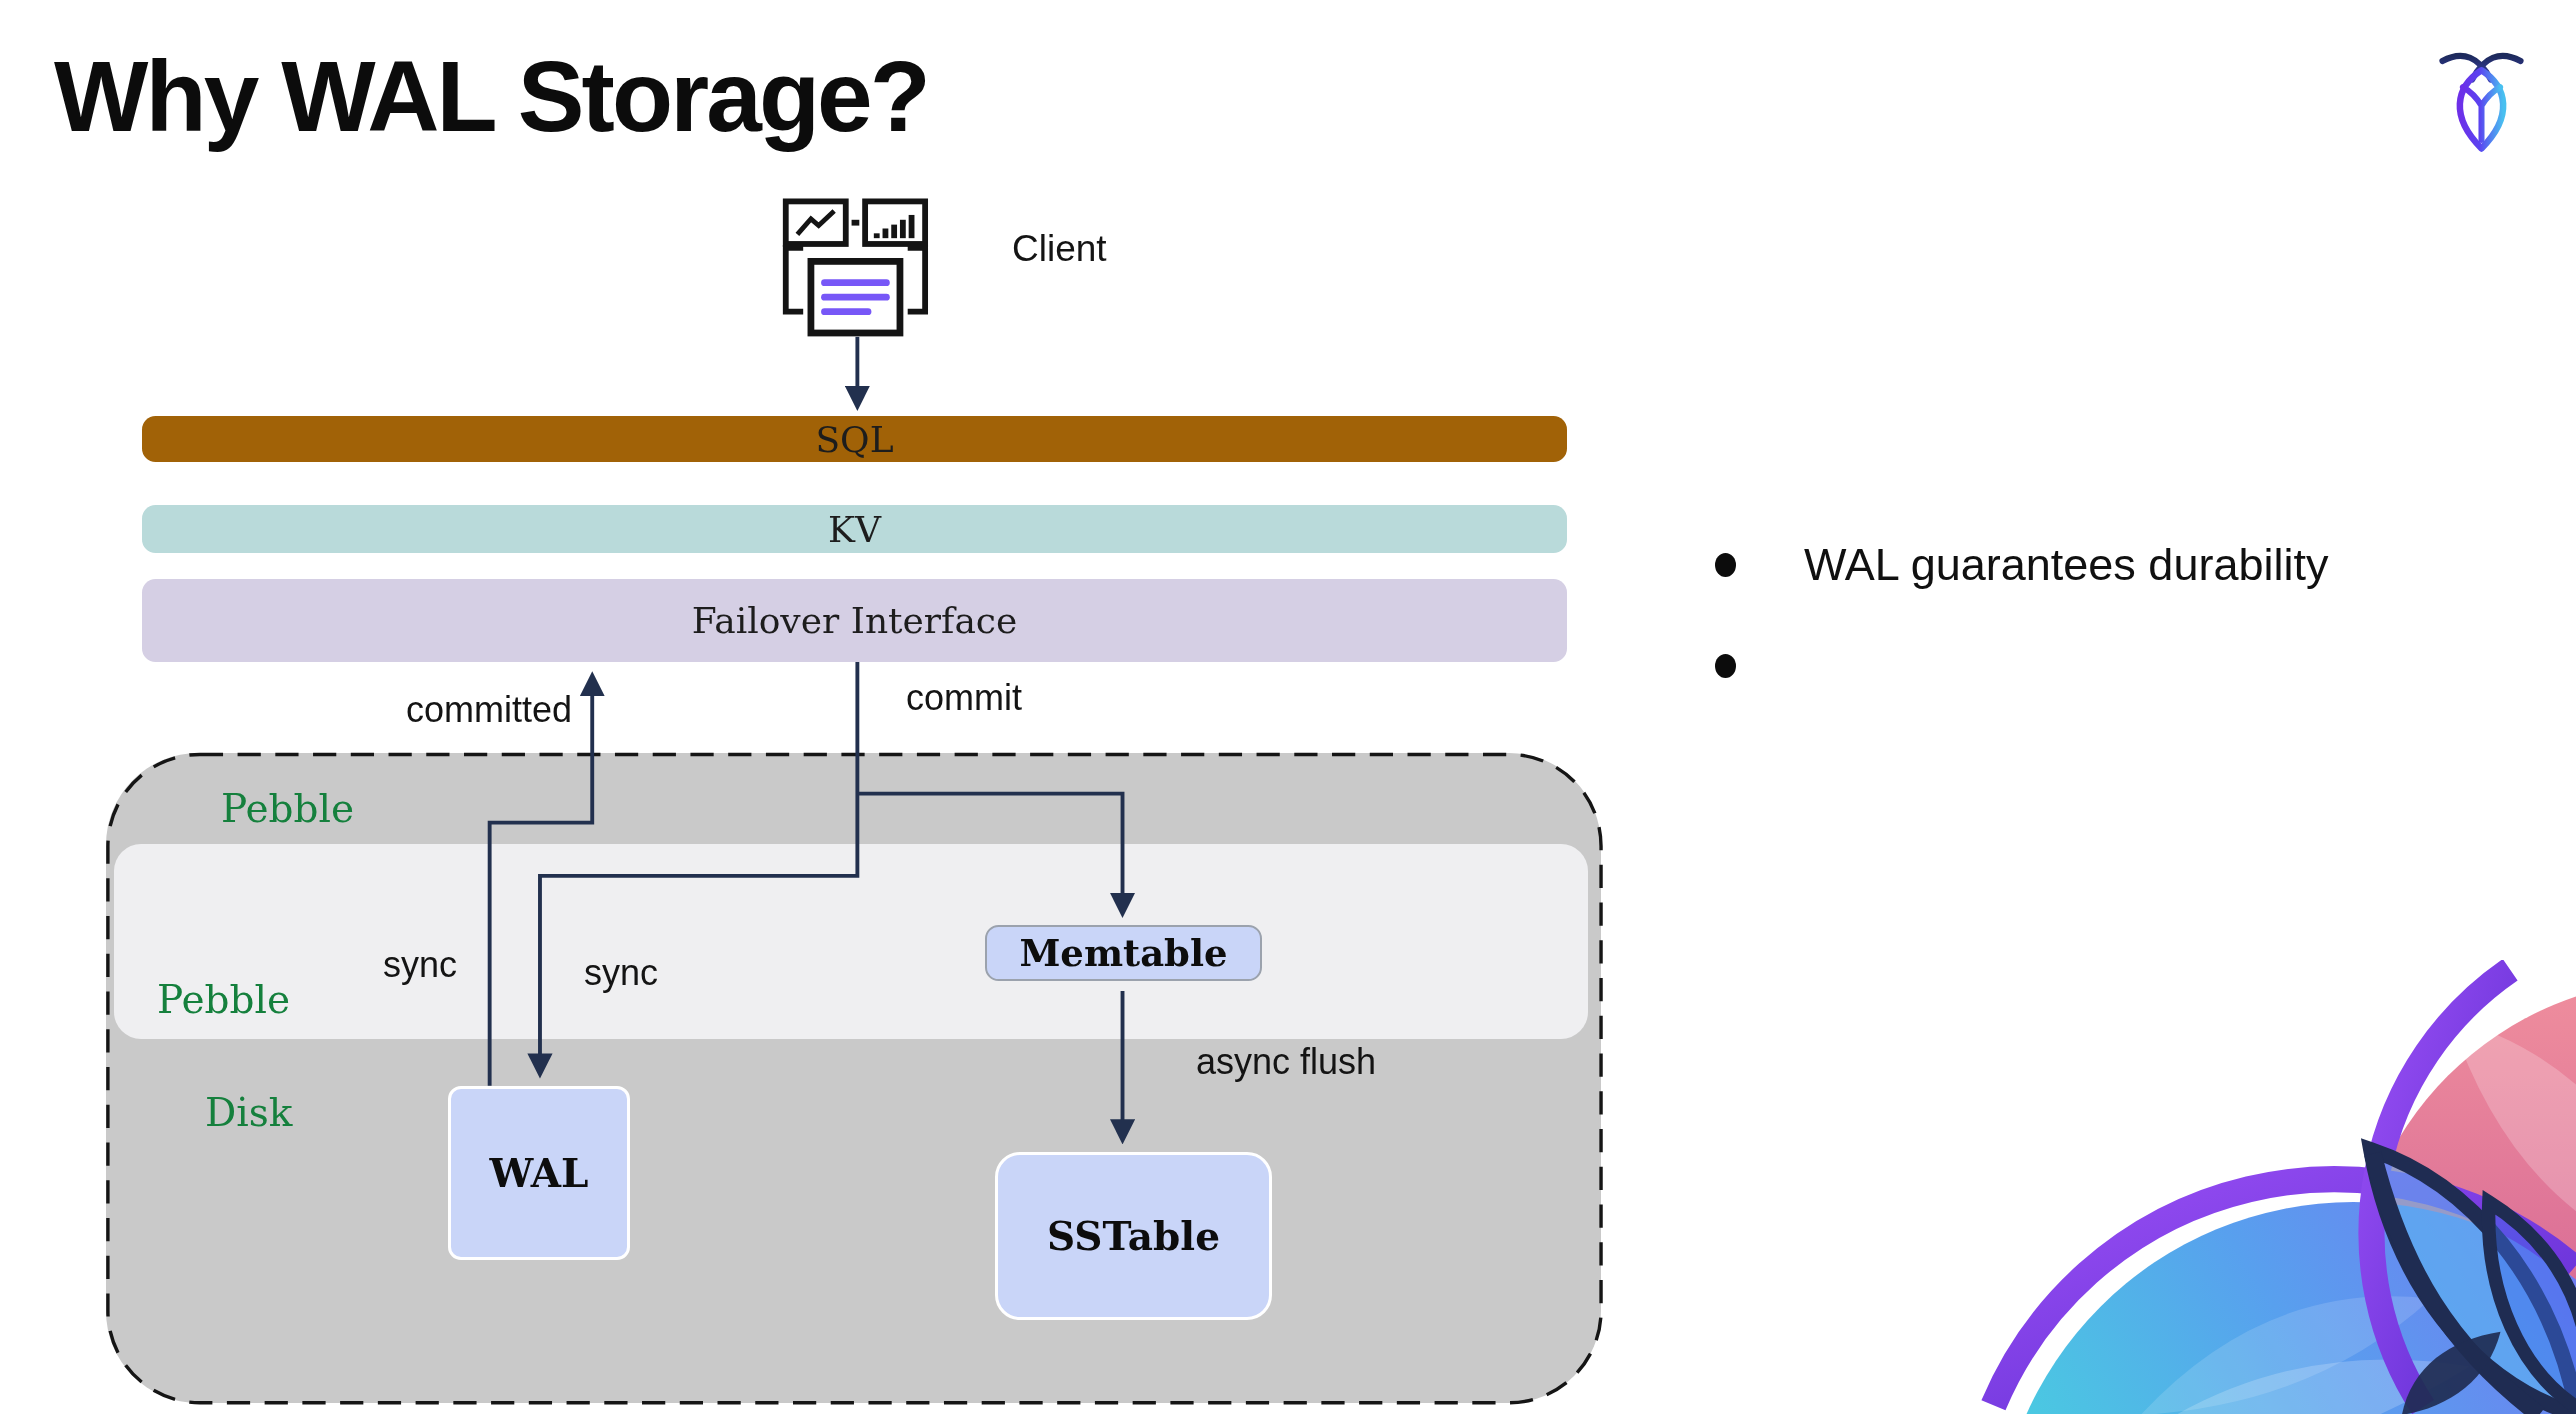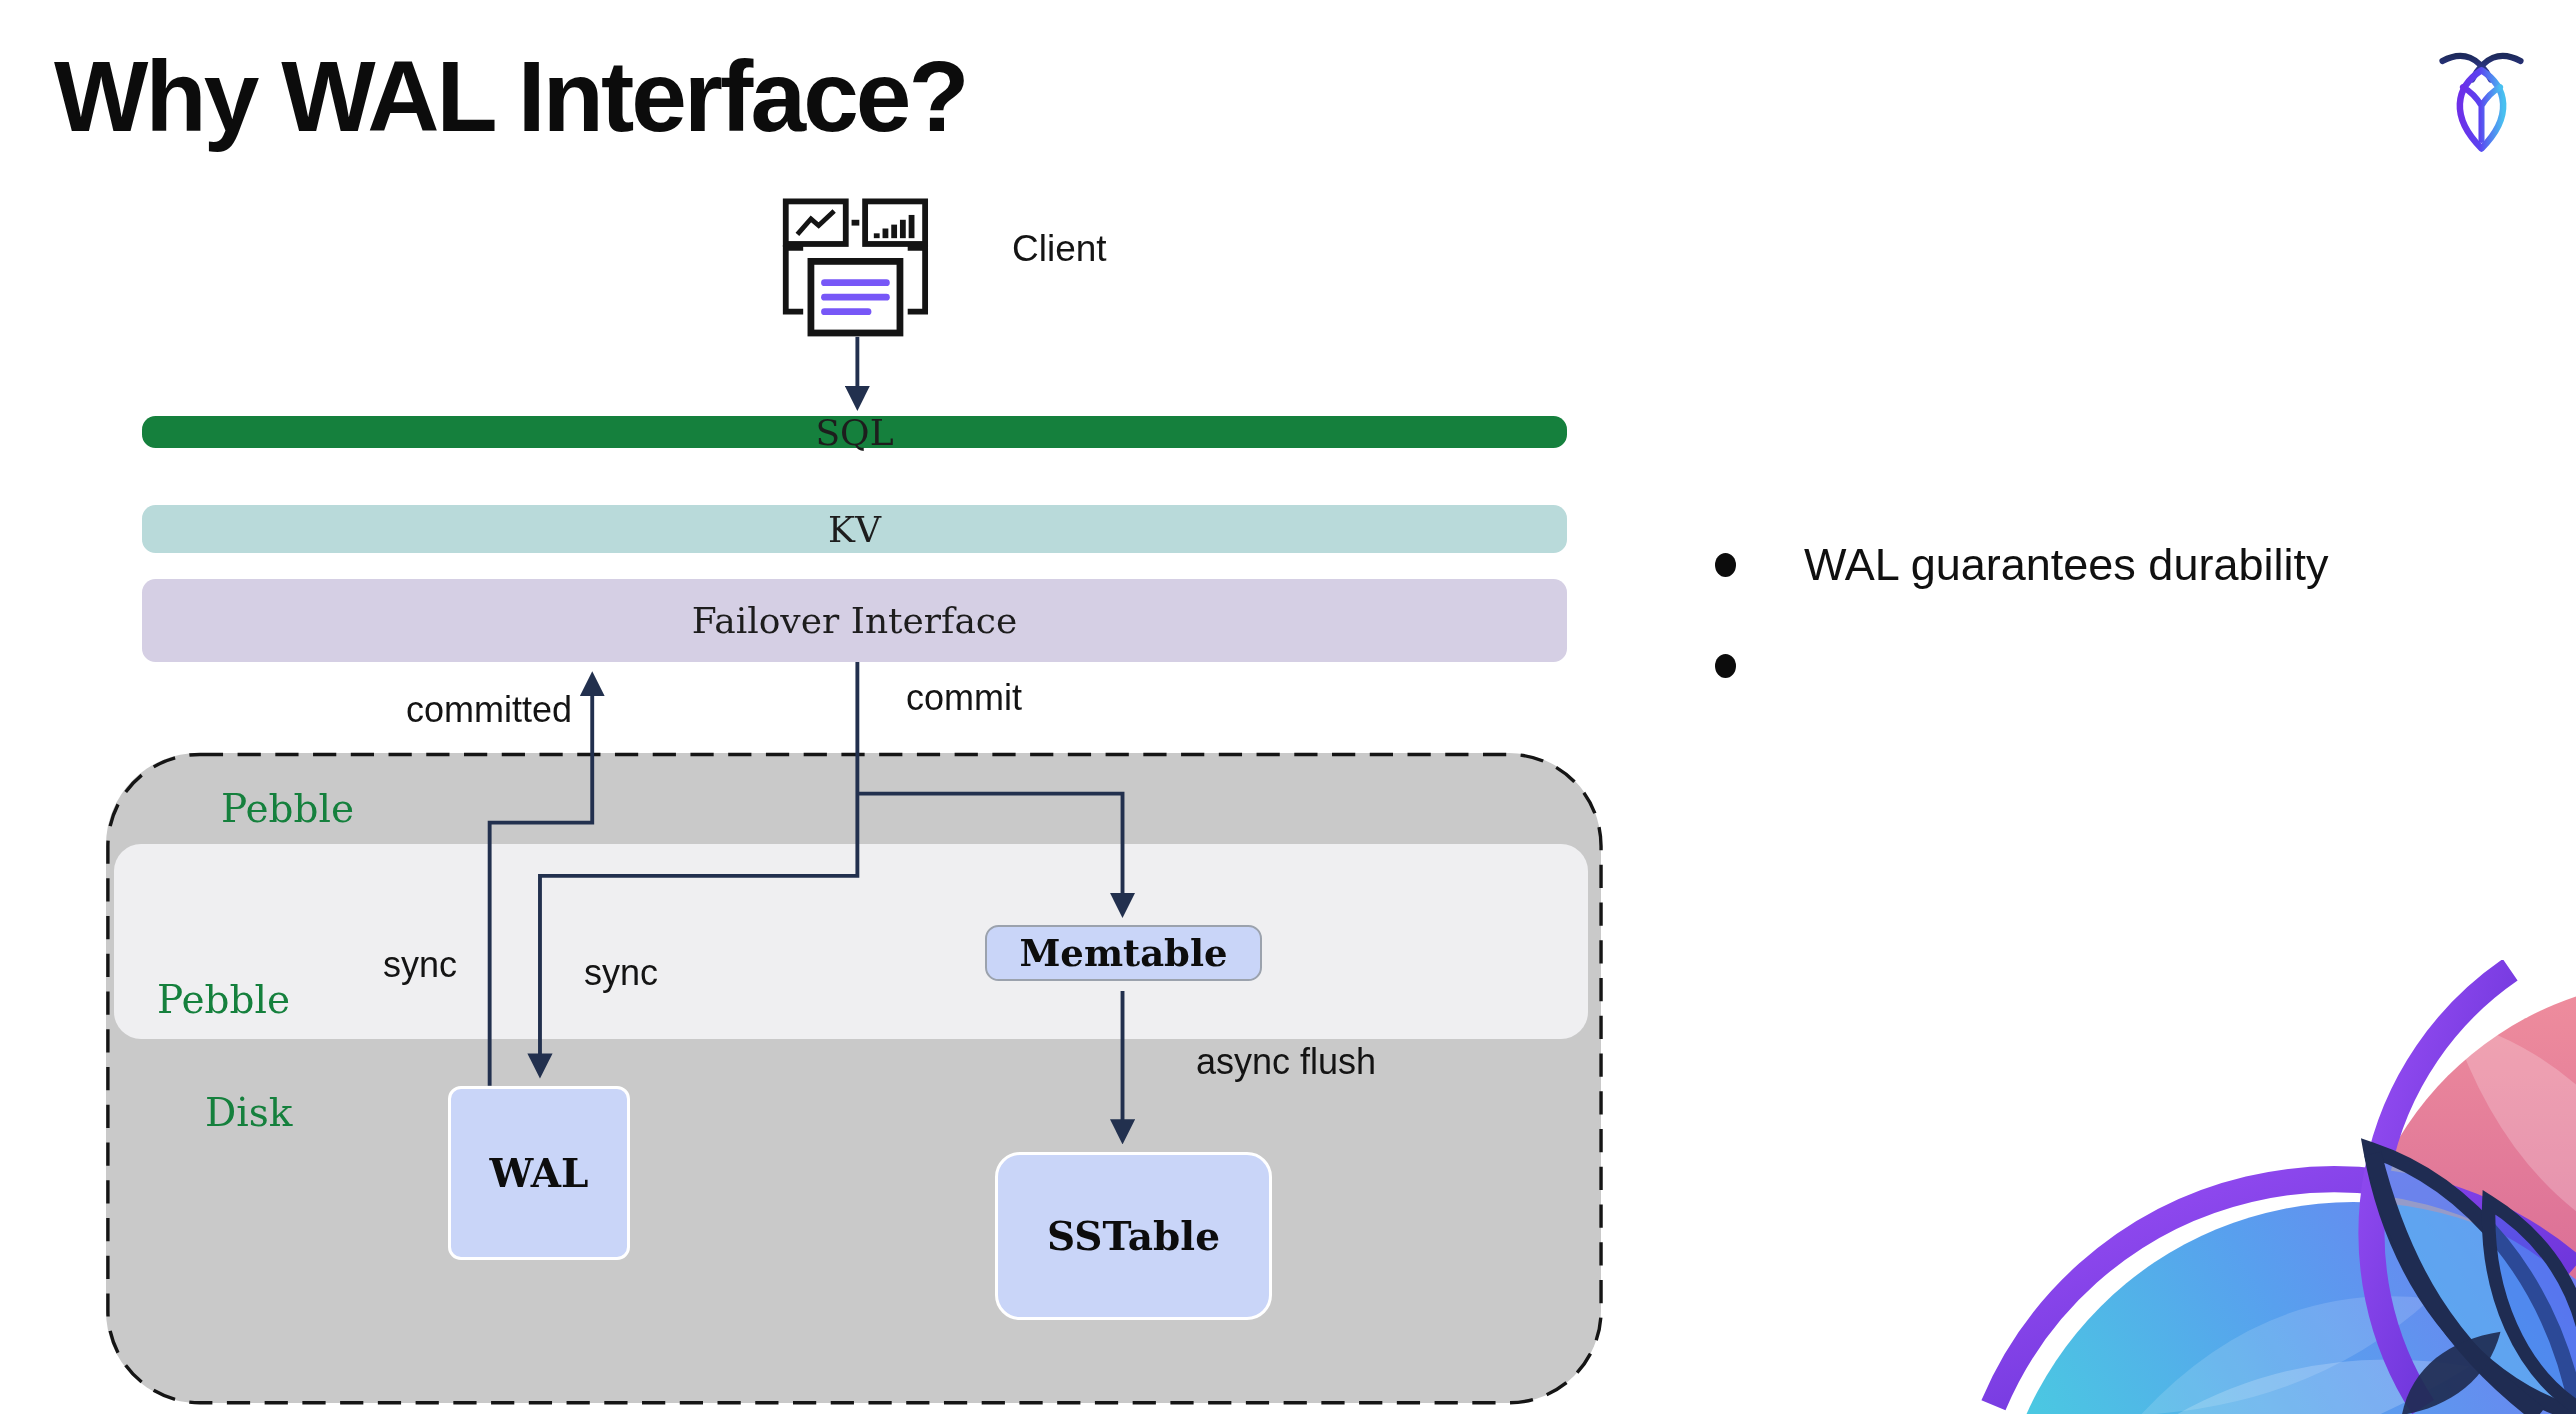--- a/index.html
+++ b/index.html
@@ -63,7 +63,7 @@
 
 <div class="slide">
 
-  <h1 class="title">Why WAL Interface?</h1>
+  <h1 class="title">Why WAL Storage?</h1>
 
   <svg class="logo" viewBox="0 0 100 118">
     <defs>

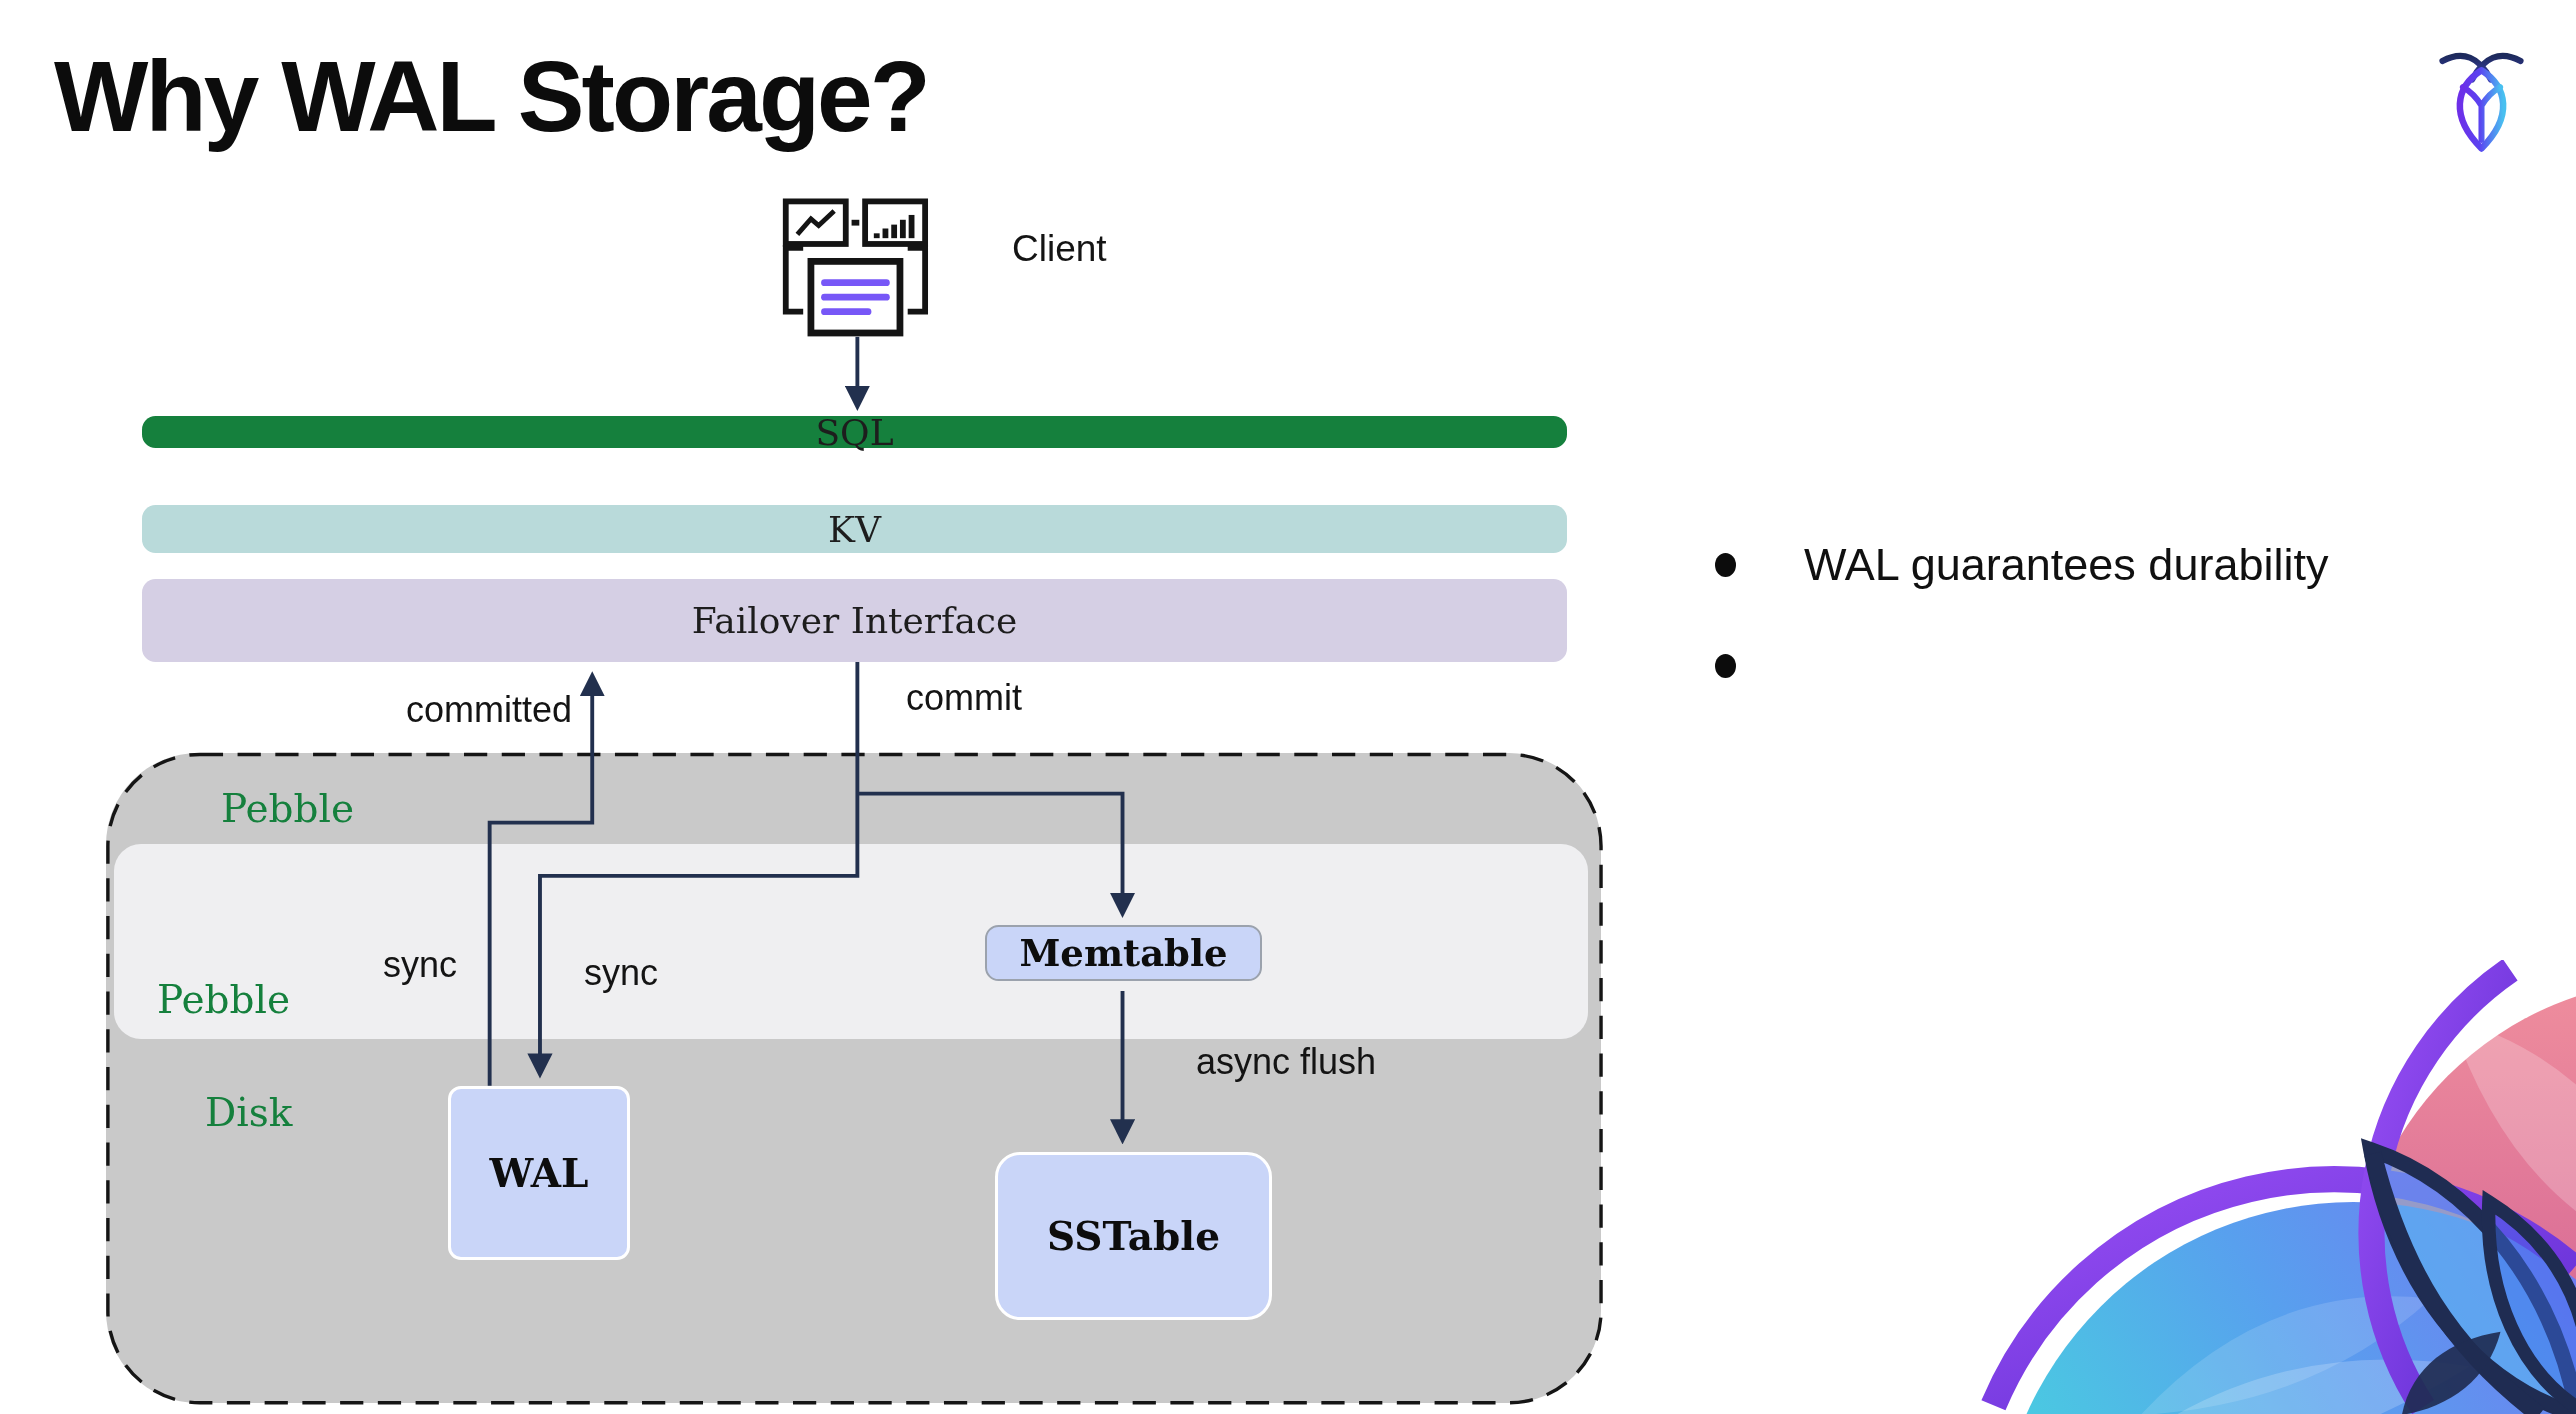--- a/index.html
+++ b/index.html
@@ -13,7 +13,7 @@
   
   .bar{position:absolute;left:142px;width:1425px;border-radius:13.5px;
        display:flex;align-items:center;justify-content:center;}
-  .bar-sql{top:416px;height:32px;background:#15803d;}
+  .bar-sql{top:416px;height:46px;background:#a16207;}
   .bar-kv{top:505px;height:48px;background:#b9dada;}
   .bar-storage{top:579px;height:83px;background:#d5cfe4;}
   .bar .lbl{font-family:"DejaVu Serif",serif;font-size:36px;color:#1d1d1d;}

